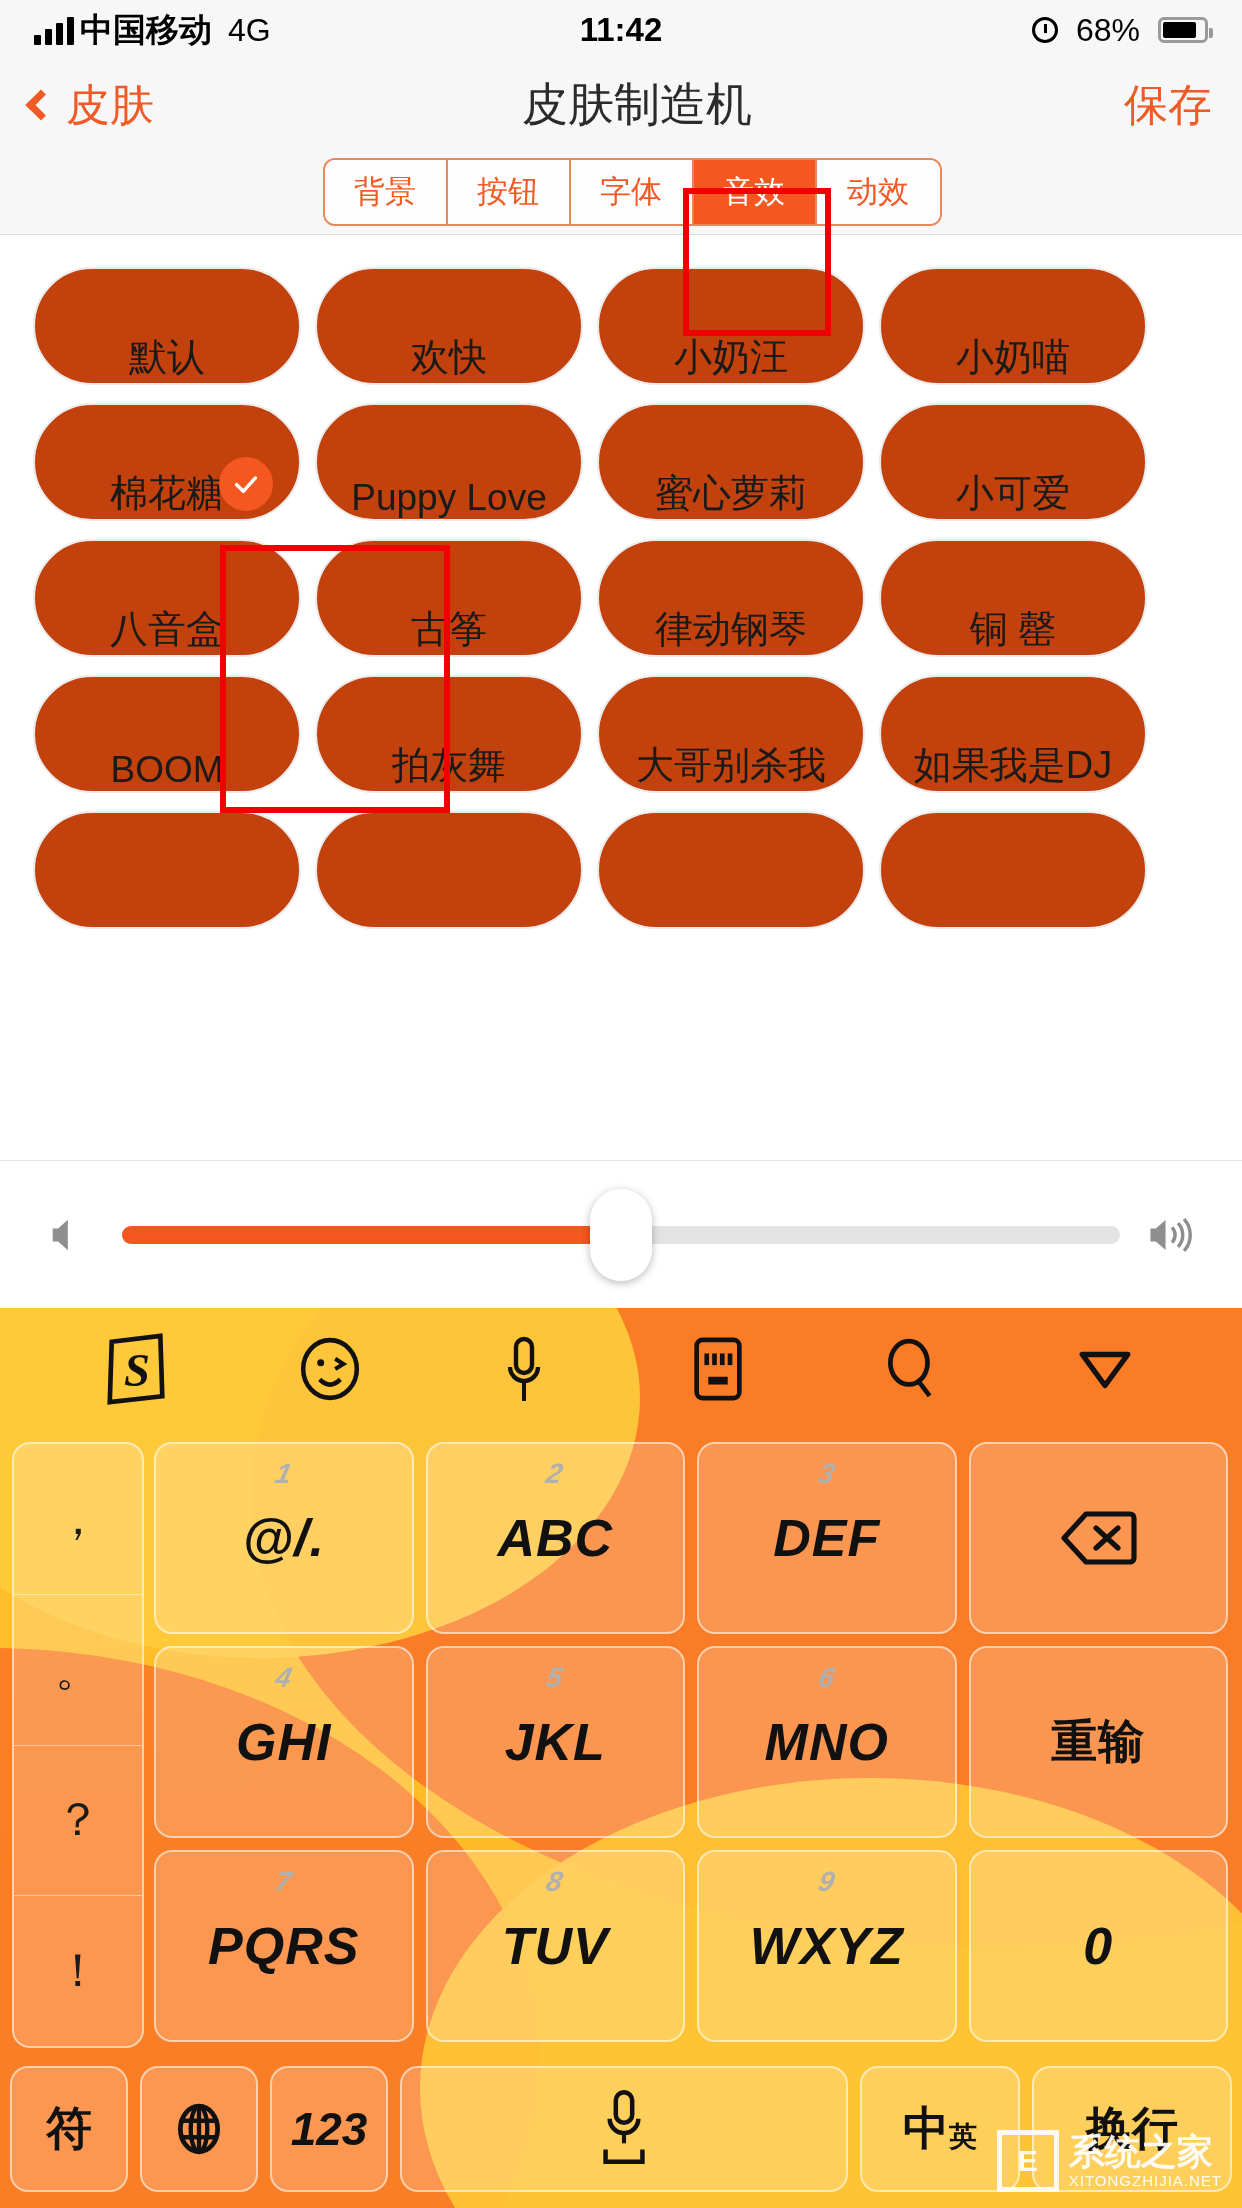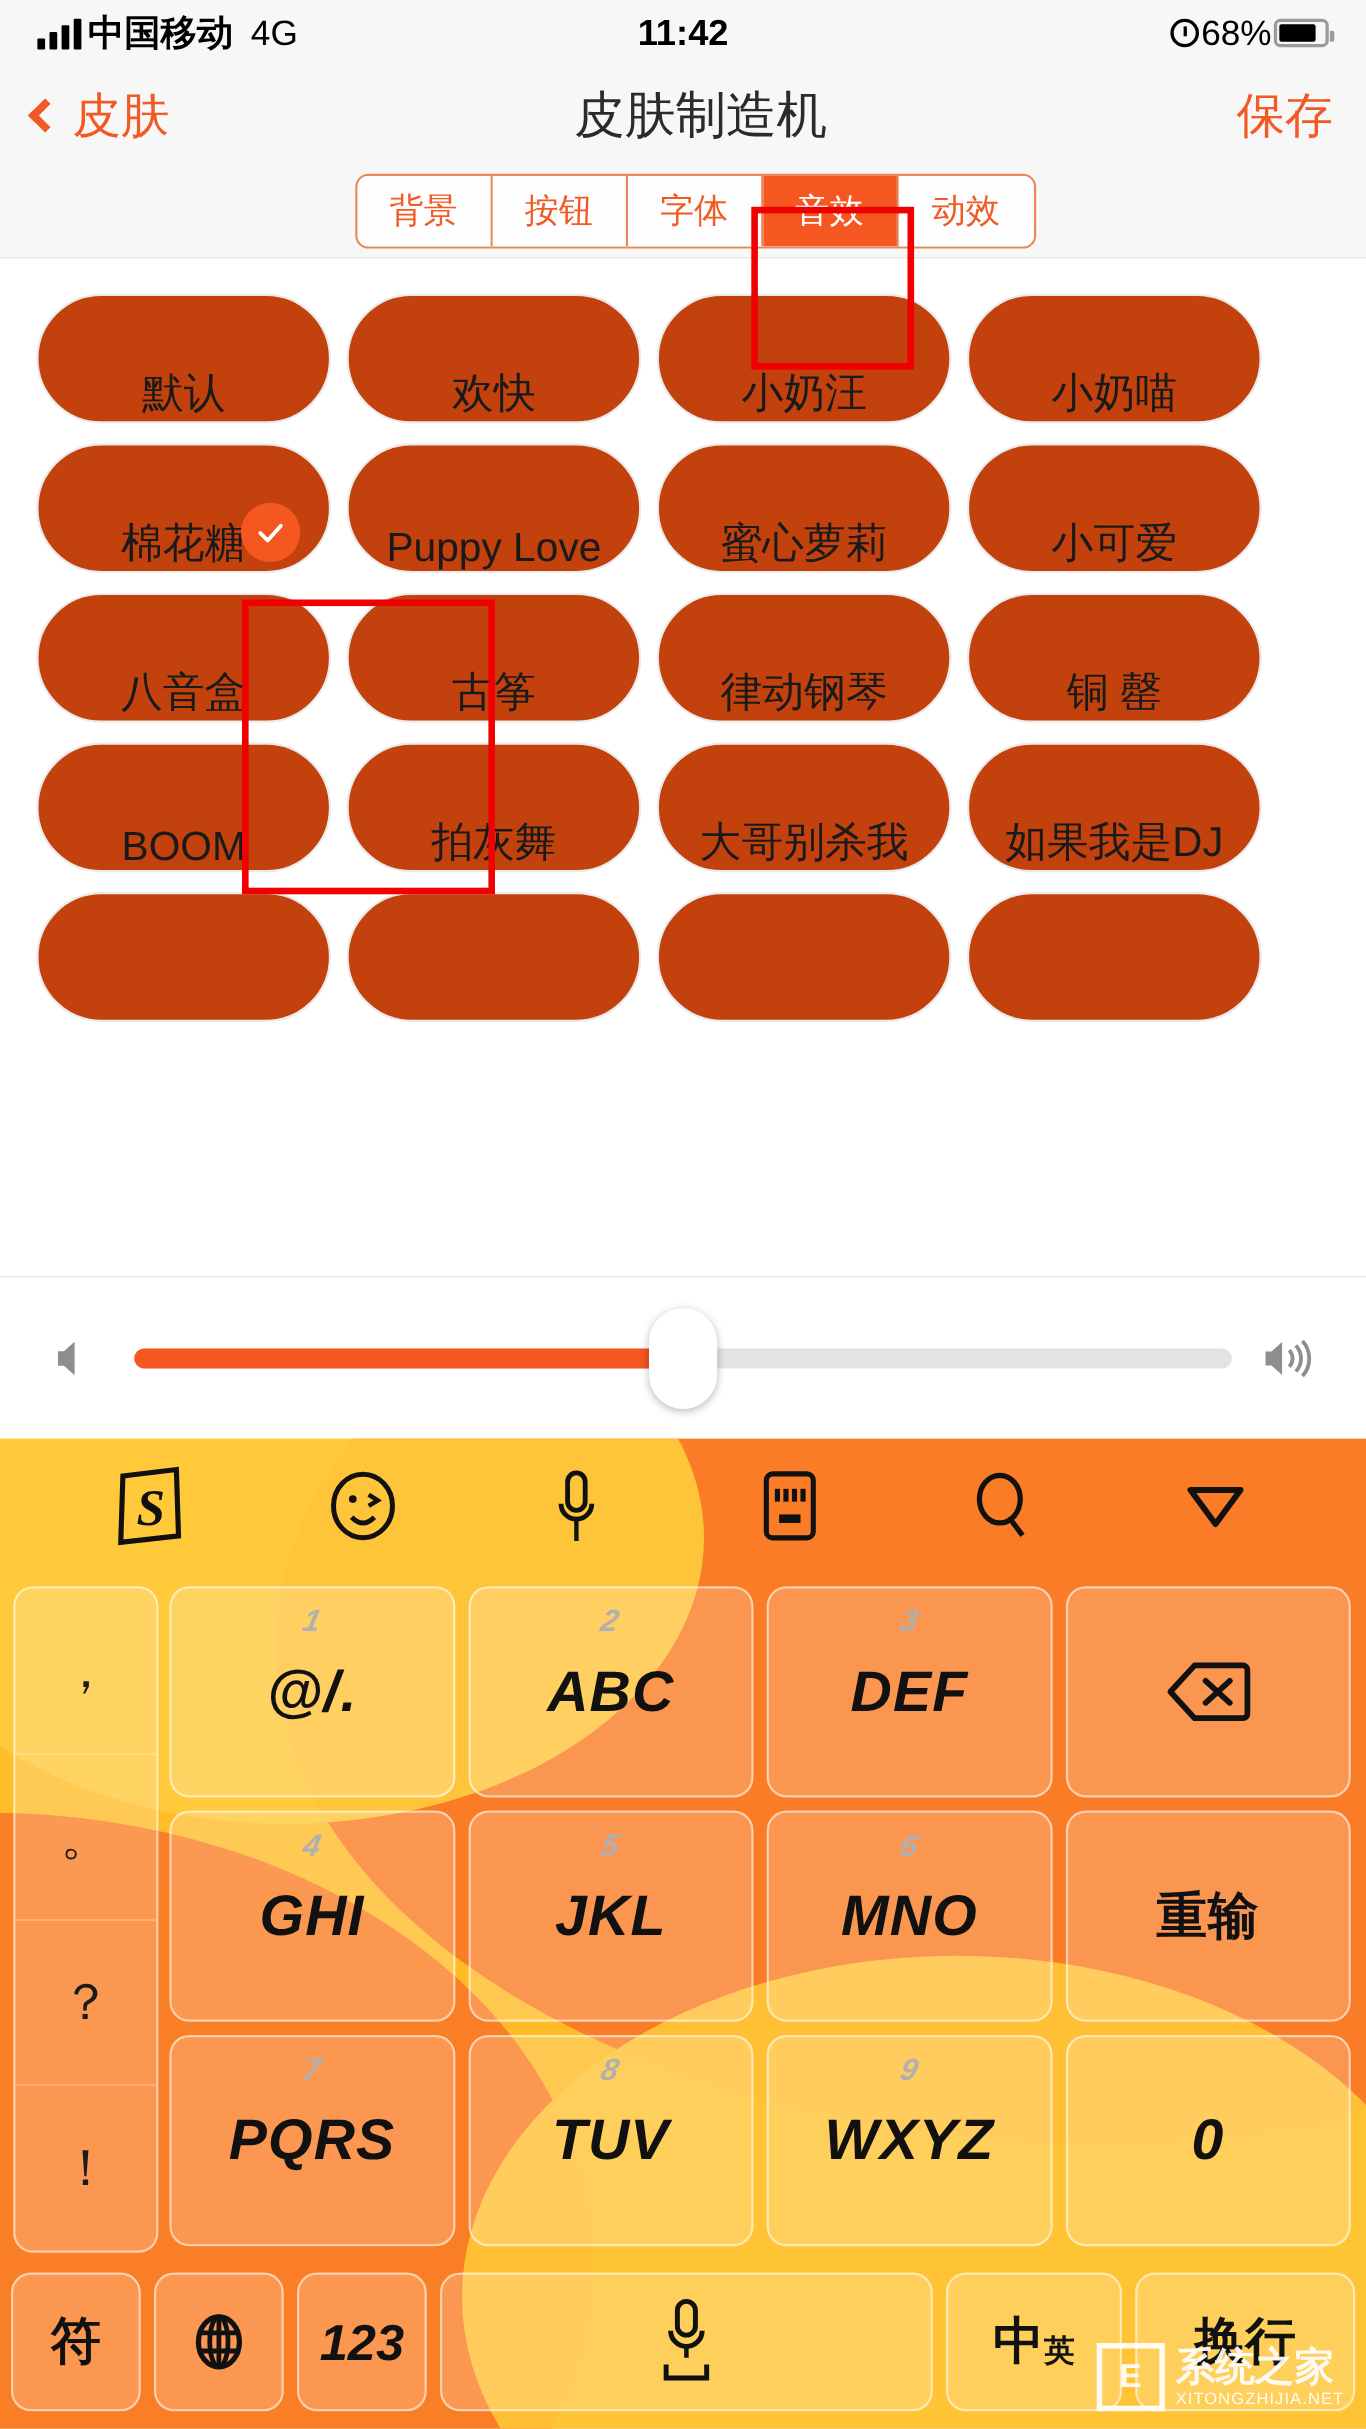--- a/index.html
+++ b/index.html
@@ -29,7 +29,7 @@
   .carrier{font-size:33px;letter-spacing:0px;}
   .netw{font-size:32px;margin-left:10px;font-weight:500;}
   .sb-center{position:absolute;left:0;right:0;text-align:center;font-size:33px;font-weight:600;color:#000;pointer-events:none;}
-  .sb-right{margin-left:auto;display:flex;align-items:center;gap:2px;position:relative;z-index:2;}
+  .sb-right{margin-left:auto;display:flex;align-items:center;gap:18px;position:relative;z-index:2;}
   .alarm{width:26px;height:26px;border:3px solid #000;border-radius:50%;position:relative;}
   .alarm:before{content:"";position:absolute;left:9px;top:4px;width:3px;height:9px;background:#000;}
   .batt-pct{font-size:32px;font-weight:500;color:#000;}

